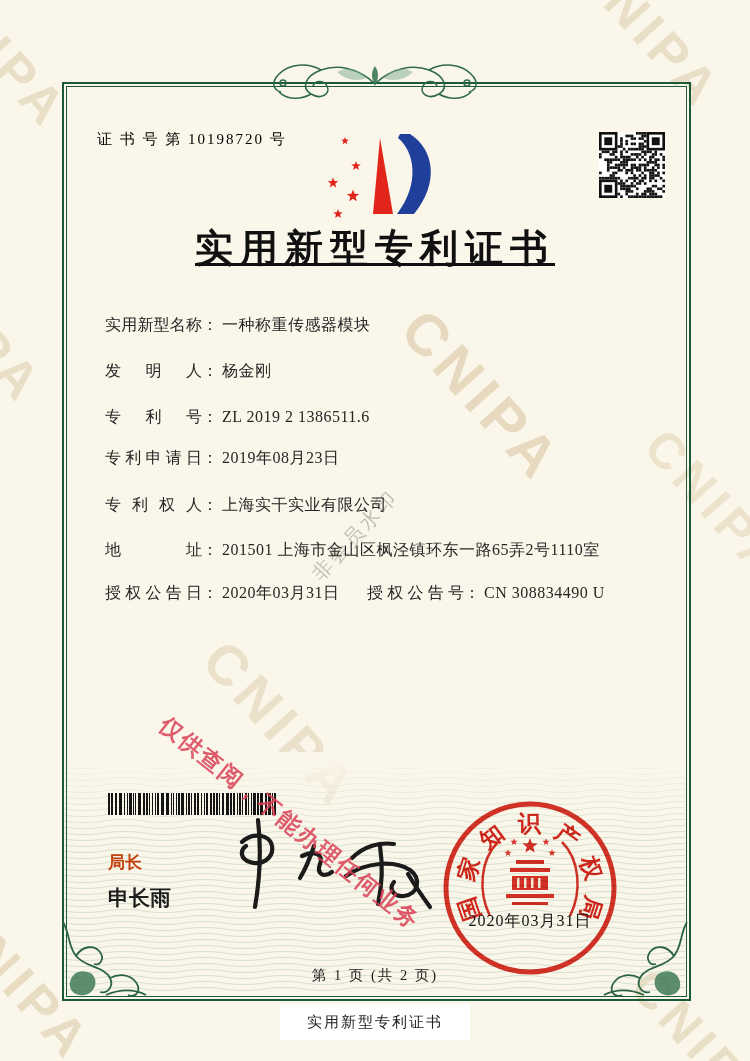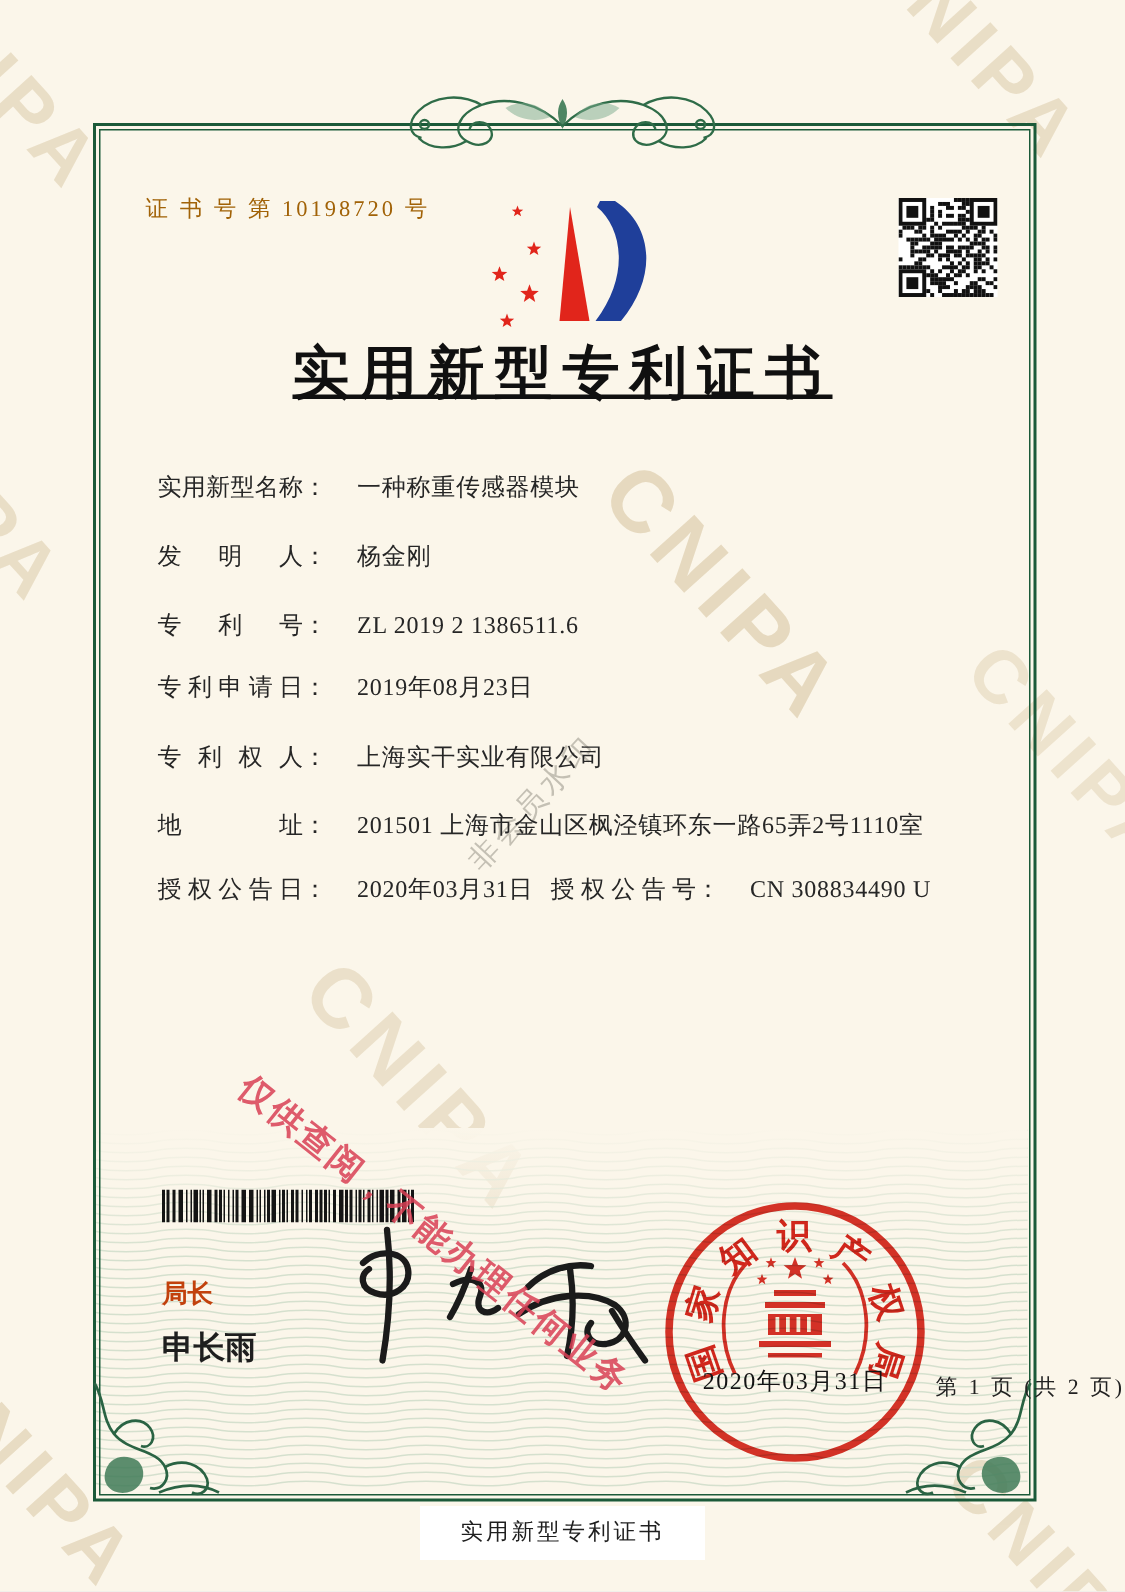--- a/index.html
+++ b/index.html
@@ -39,7 +39,7 @@
   .frame:after{content:"";position:absolute;inset:2px;border:1px solid var(--green,#1b5a39);}
   .ornament{position:absolute;z-index:5;pointer-events:none;}
   
-  .cert-no{position:absolute;left:97px;top:130px;z-index:5;font-size:15px;letter-spacing:2px;color:#a16207;}
+  .cert-no{position:absolute;left:97px;top:130px;z-index:5;font-size:15px;letter-spacing:2px;color:#000000;}
   .qr{position:absolute;left:599px;top:132px;width:66px;height:66px;z-index:5;}
   .logo{position:absolute;left:318px;top:128px;z-index:5;}
   .title{position:absolute;left:0;top:223px;width:100%;text-align:center;z-index:5;

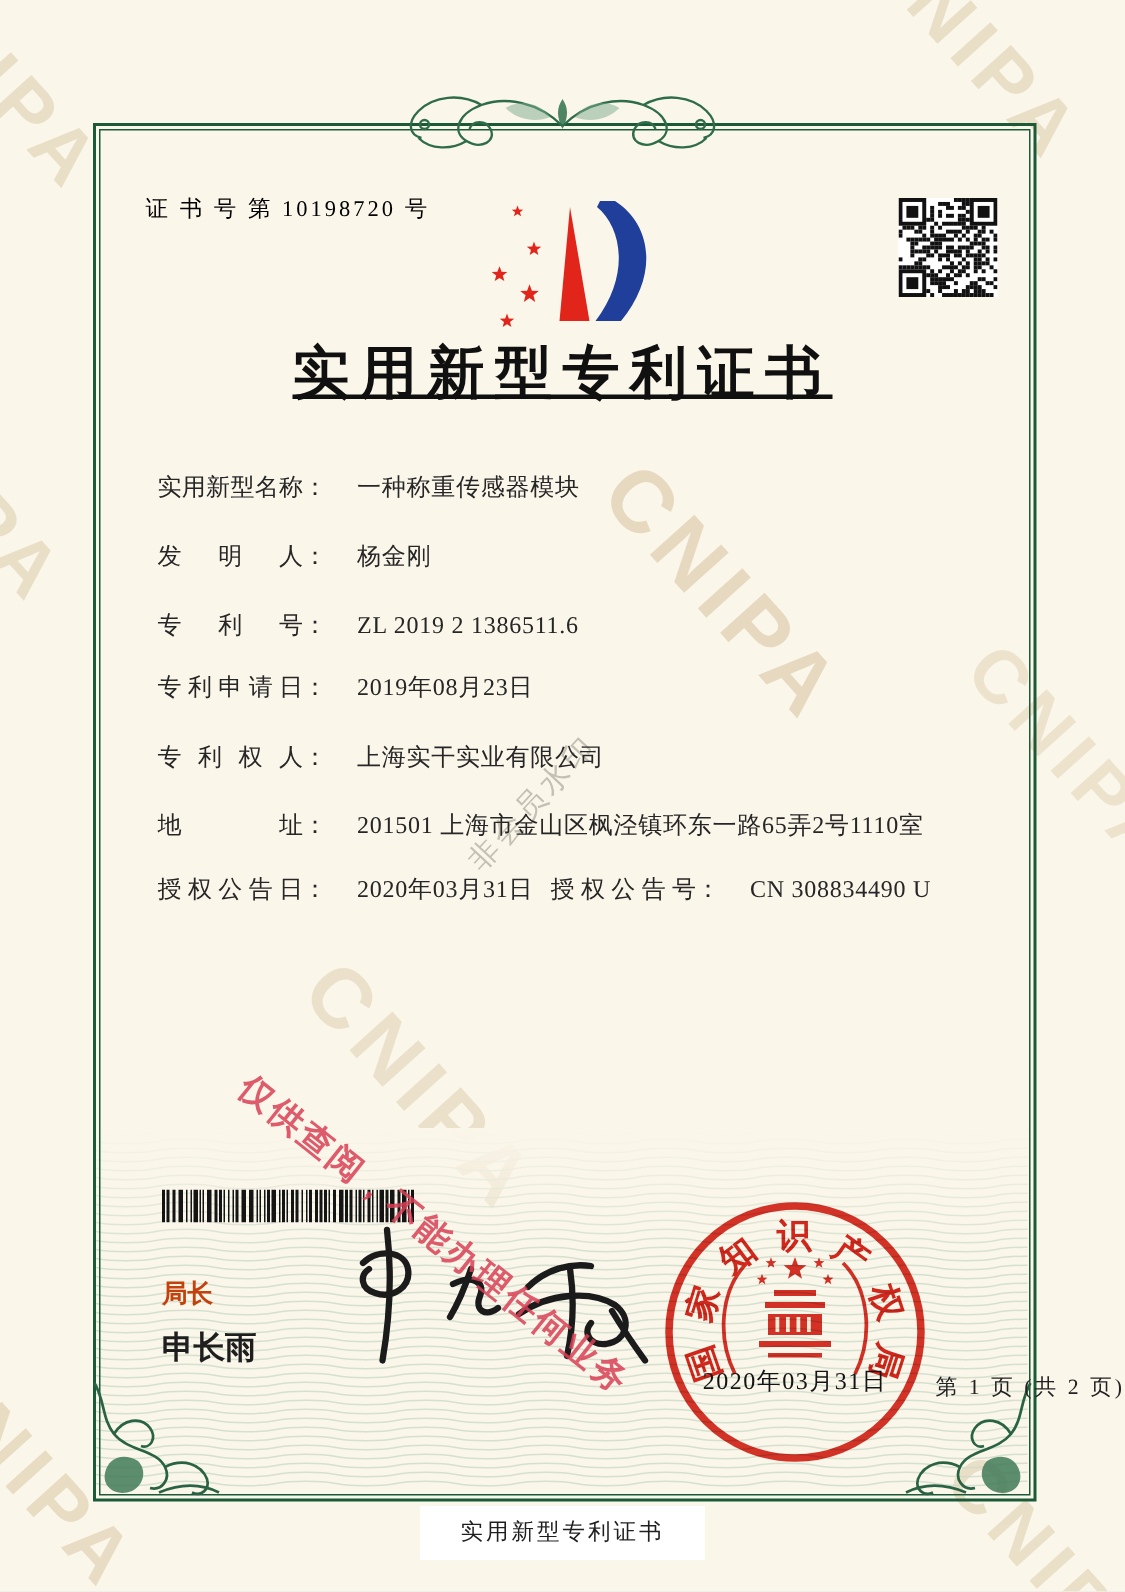--- a/index.html
+++ b/index.html
@@ -49,7 +49,7 @@
   .frow{position:absolute;left:0;white-space:nowrap;}
   .flabel{display:inline-block;width:97px;text-align:justify;text-align-last:justify;vertical-align:bottom;}
   .fcolon{display:inline-block;}
-  .fvalue{display:inline-block;margin-left:20px;letter-spacing:.5px;}
+  .fvalue{display:inline-block;margin-left:4px;letter-spacing:.5px;}
   .pair-first{display:inline-block;width:262px;}
   
   .paras{position:absolute;left:104px;top:614px;width:562px;z-index:5;

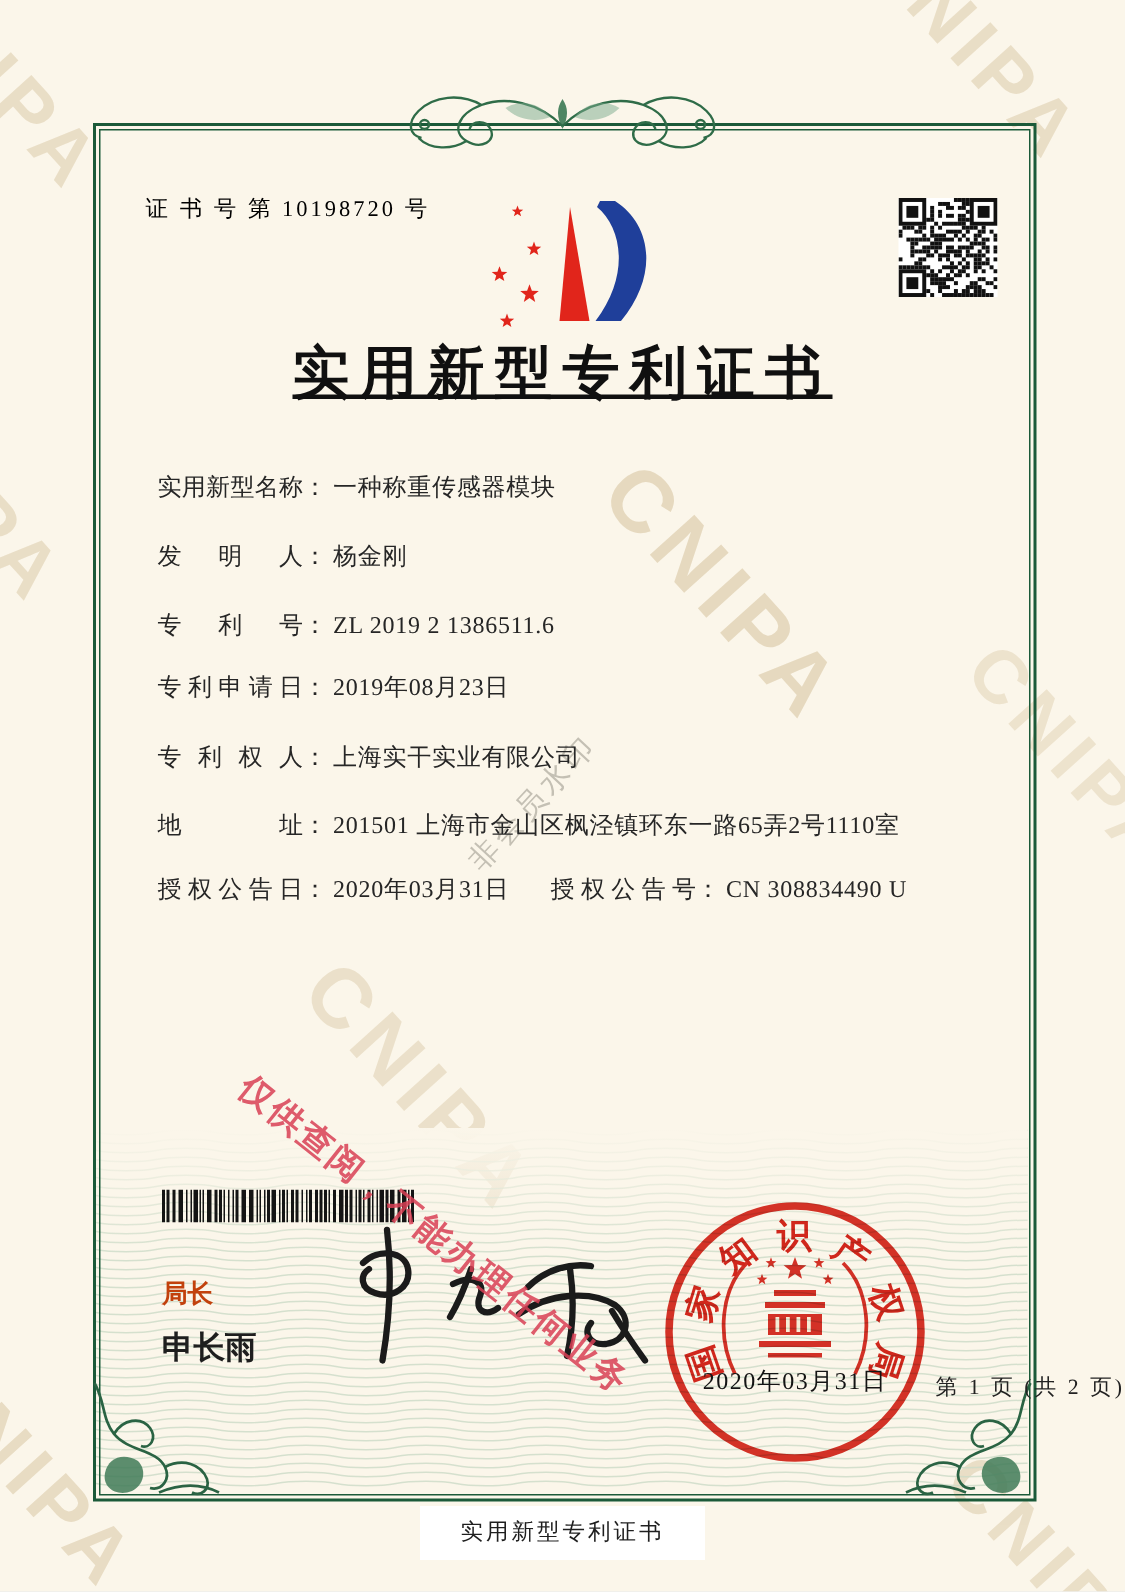--- a/index.html
+++ b/index.html
@@ -65,7 +65,7 @@
   .seal{position:absolute;left:440px;top:798px;z-index:6;mix-blend-mode:multiply;}
   .seal-date{position:absolute;left:445px;top:911px;width:170px;text-align:center;z-index:7;
     font-size:16px;letter-spacing:1px;color:#141414;}
-  .page-info{position:absolute;left:0;top:915px;width:100%;text-align:right;z-index:5;
+  .page-info{position:absolute;left:0;top:966px;width:100%;text-align:center;z-index:5;
     font-size:14.5px;letter-spacing:2px;color:#222;}
   .cont-note{position:absolute;left:280px;top:1004px;width:190px;height:36px;z-index:5;
     background:#ffffff;text-align:center;line-height:36px;font-size:15px;letter-spacing:2px;color:#1f1f1f;}

